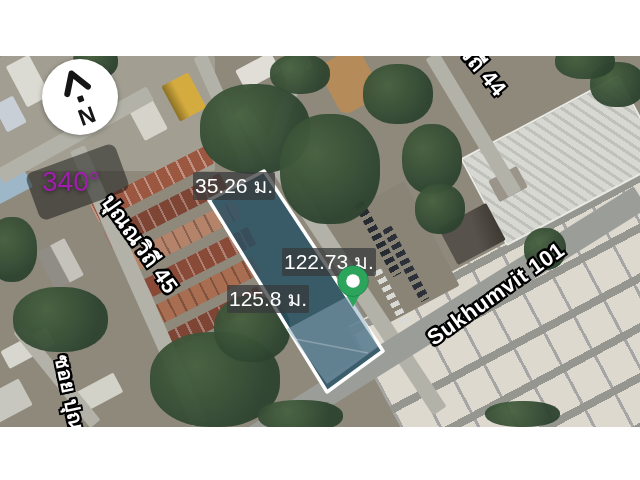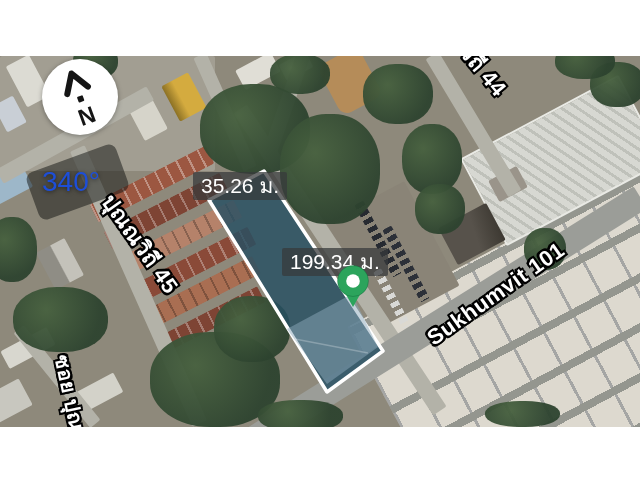--- a/index.html
+++ b/index.html
@@ -21,7 +21,7 @@
   .street{position:absolute;color:#fff;font-weight:700;white-space:nowrap;letter-spacing:.5px;
           text-shadow:-2px -2px 0 #000,2px -2px 0 #000,-2px 2px 0 #000,2px 2px 0 #000,
                       0 -2px 0 #000,0 2px 0 #000,-2px 0 0 #000,2px 0 0 #000;}
-  #bearing{position:absolute;left:42px;top:166px;color:#1d4ed8;font-size:28px;font-weight:400;
+  #bearing{position:absolute;left:42px;top:166px;color:#a21caf;font-size:28px;font-weight:400;
            text-shadow:0 1px 4px rgba(0,0,0,.55);}
   #compass{position:absolute;left:42px;top:59px;width:76px;height:76px;border-radius:50%;
            background:#fff;box-shadow:0 1px 5px rgba(0,0,0,.35);}

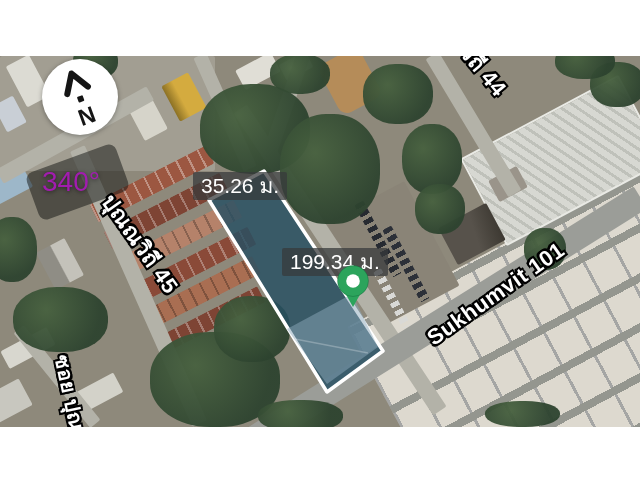--- a/index.html
+++ b/index.html
@@ -16,7 +16,7 @@
   .tree{position:absolute;border-radius:46%;background:radial-gradient(circle at 35% 35%,#47613f,#2d432f 72%);opacity:.95;}
   
   .meas{position:absolute;background:rgba(55,58,60,.74);color:#fff;font-size:21px;font-weight:500;
-        line-height:1.15;padding:2px 8px;border-radius:2px;white-space:nowrap;}
+        line-height:1.15;padding:2px 2px;border-radius:2px;white-space:nowrap;}
   
   .street{position:absolute;color:#fff;font-weight:700;white-space:nowrap;letter-spacing:.5px;
           text-shadow:-2px -2px 0 #000,2px -2px 0 #000,-2px 2px 0 #000,2px 2px 0 #000,

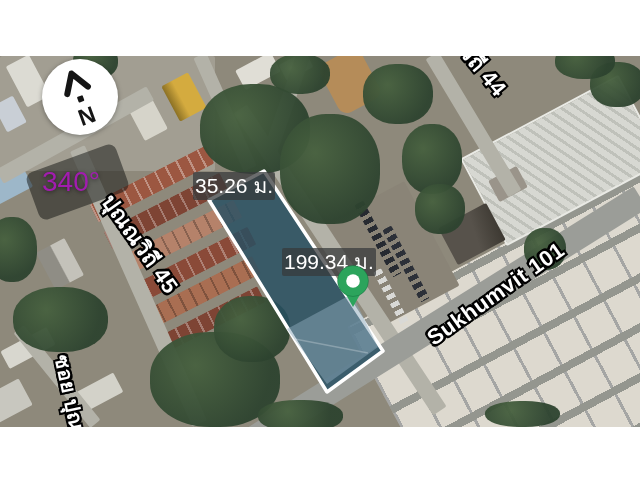--- a/index.html
+++ b/index.html
@@ -126,7 +126,7 @@
     <div class="street" style="left:74px;top:358px;font-size:20px;transform:translate(-50%,-50%) rotate(78deg);">ซอย ปุณณวิถี</div>
 
     <div class="meas" style="left:193px;top:116px;">35.26 ม.</div>
-    <div class="meas" style="left:282px;top:192px;">199.34 ม.</div>
+    <div class="meas" style="left:282px;top:192px;">122.73 ม.</div>
 
     <svg class="svg-overlay" style="left:333px;top:208px;" width="40" height="46" viewBox="0 0 40 46">
       <path d="M11,27 L20,43 L29,27 Z" fill="#2ca45c"></path>

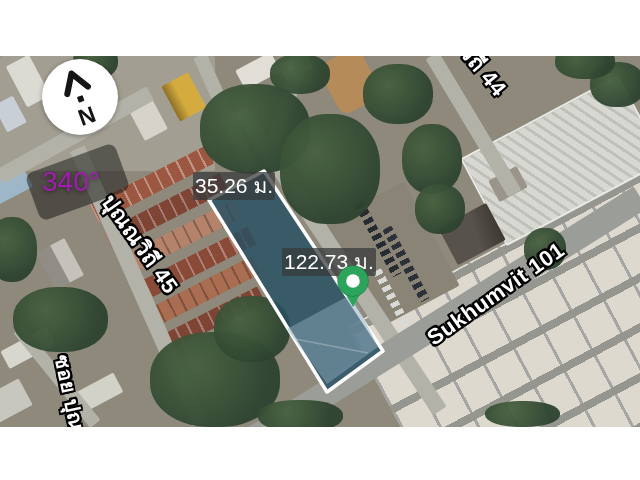--- a/index.html
+++ b/index.html
@@ -127,6 +127,7 @@
 
     <div class="meas" style="left:193px;top:116px;">35.26 ม.</div>
     <div class="meas" style="left:282px;top:192px;">122.73 ม.</div>
+    <div class="meas" style="left:227px;top:229px;">125.8 ม.</div>
 
     <svg class="svg-overlay" style="left:333px;top:208px;" width="40" height="46" viewBox="0 0 40 46">
       <path d="M11,27 L20,43 L29,27 Z" fill="#2ca45c"></path>

